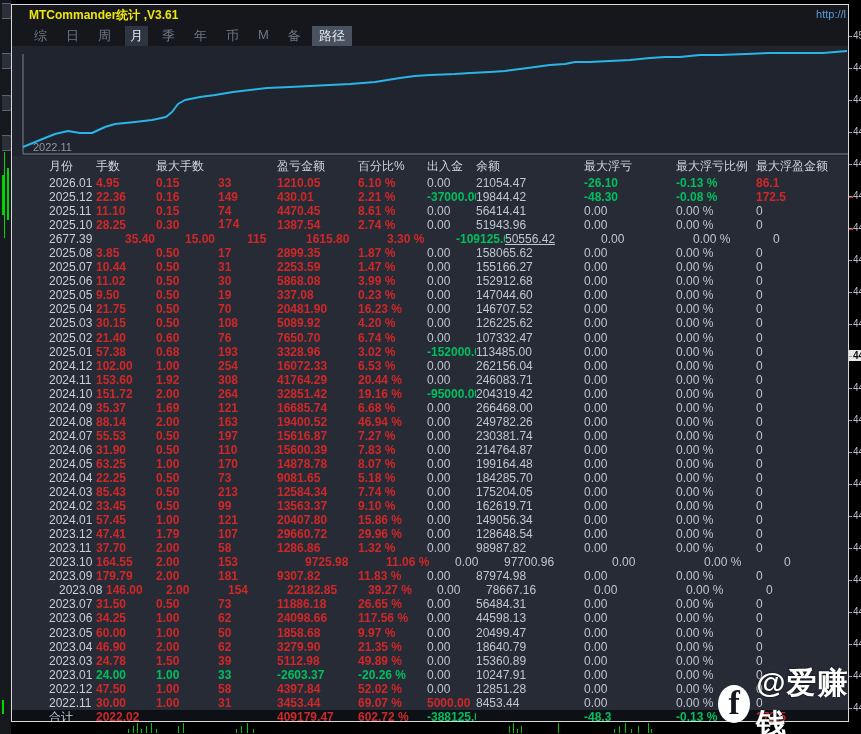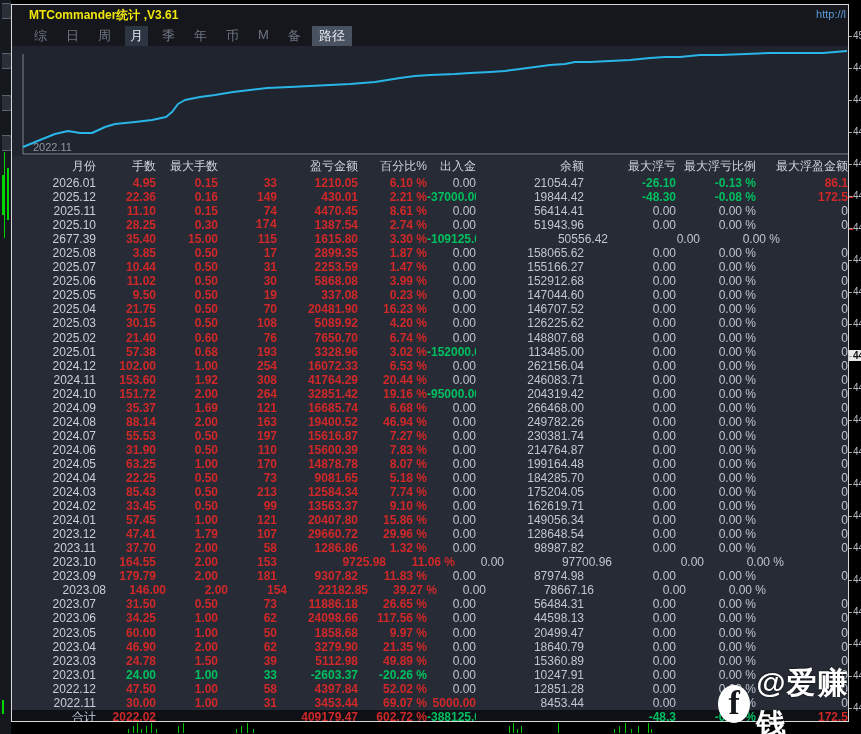--- a/index.html
+++ b/index.html
@@ -20,7 +20,7 @@
 
   
   .win{position:absolute;left:11px;top:4px;width:838px;height:718px;background:#262b35;
-       border:1px solid #d8d8d8;box-sizing:border-box;overflow:hidden;text-align:right;}
+       border:1px solid #d8d8d8;box-sizing:border-box;overflow:hidden;}
   .titlebar{position:absolute;left:0;top:0;width:100%;height:19px;background:#15171c;}
   .title{position:absolute;left:17px;top:2px;font-size:12px;font-weight:bold;color:#f0e60a;}
   .url{position:absolute;right:2px;top:3px;font-size:11px;color:#5a9bd8;white-space:nowrap;}

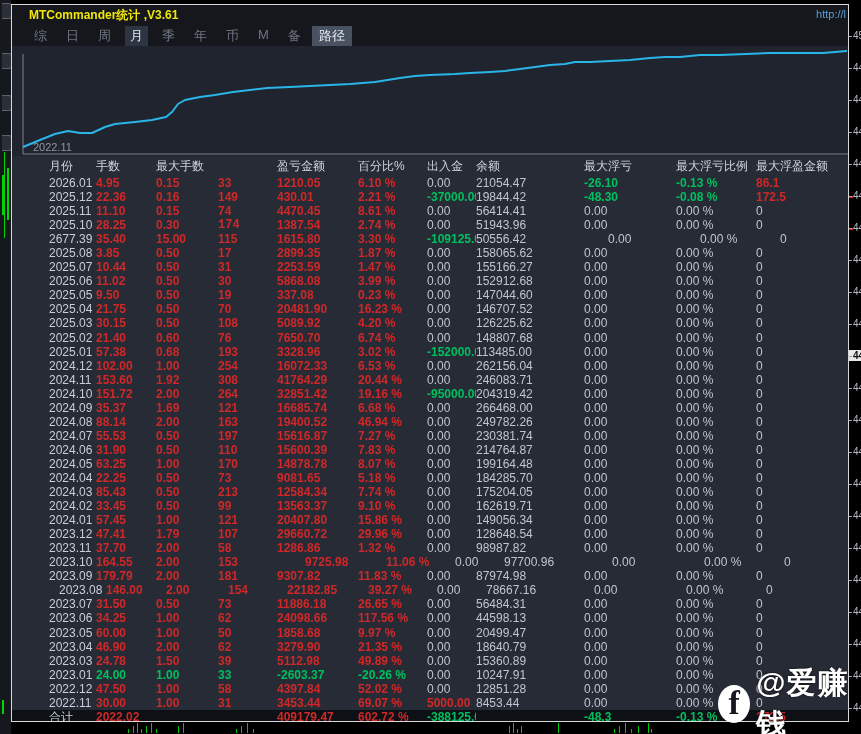--- a/index.html
+++ b/index.html
@@ -229,7 +229,7 @@
       <div class="trow">
         <span class="cell c-sp"></span>
         <span class="cell c0" style="width: 47px;">2677.39</span>
-        <span class="cell cv r" style="width: 60px;">35.40</span>
+        <span class="cell cv r" style="width: 60px; margin-left: 29px;">35.40</span>
         <span class="cell cv r" style="width: 62px;">15.00</span>
         <span class="cell cv r" style="width: 59px;">115</span>
         <span class="cell cv r" style="width: 81px;">1615.80</span>

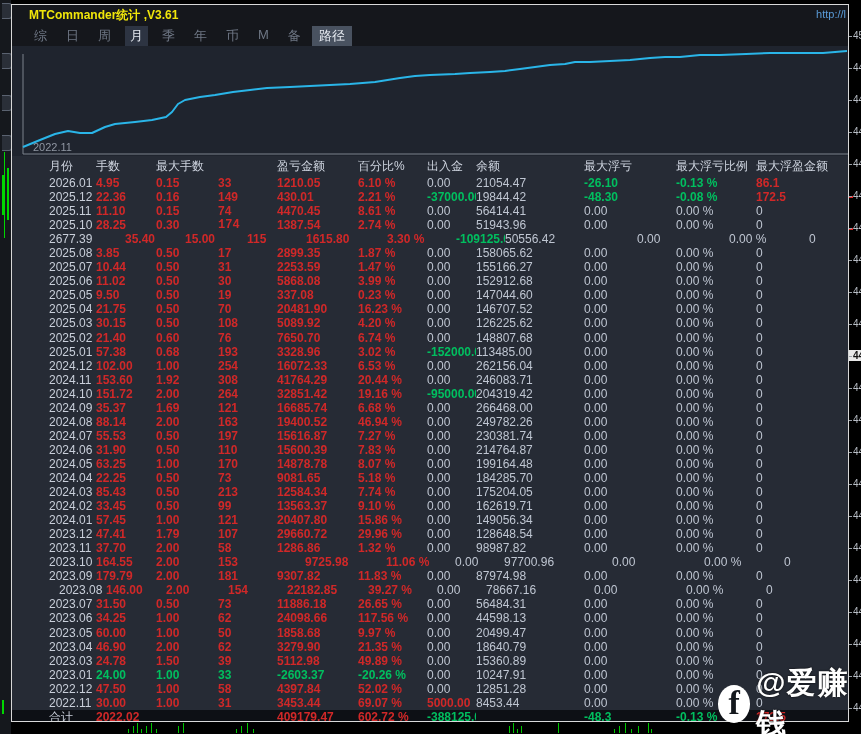--- a/index.html
+++ b/index.html
@@ -235,7 +235,7 @@
         <span class="cell cv r" style="width: 81px;">1615.80</span>
         <span class="cell cv r" style="width: 69px;">3.30 %</span>
         <span class="cell cv g" style="width: 49px;">-109125.00</span>
-        <span class="cell cv w" style="width: 132px;">50556.42</span>
+        <span class="cell cv w" style="width: 96px; text-decoration: underline;">50556.42</span>
         <span class="cell cv w" style="width: 92px;">0.00</span>
         <span class="cell cv w" style="width: 80px;">0.00 %</span>
         <span class="cell cv w" style="width: 92px;">0</span>

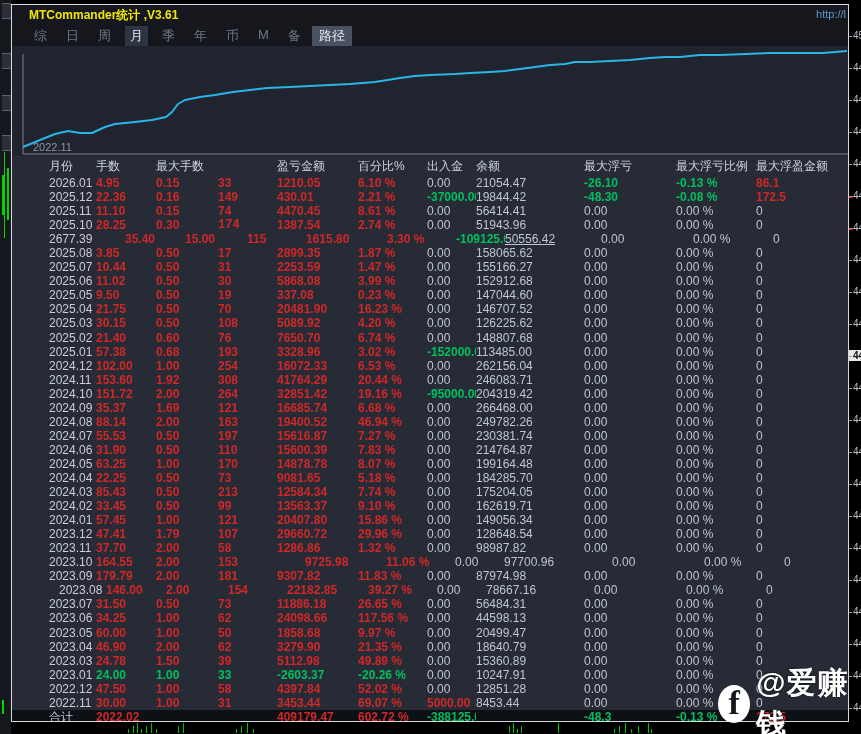--- a/index.html
+++ b/index.html
@@ -333,7 +333,7 @@
         <span class="cell cv r" style="width: 81px;">7650.70</span>
         <span class="cell cv r" style="width: 69px;">6.74 %</span>
         <span class="cell cv w" style="width: 49px;">0.00</span>
-        <span class="cell cv w" style="width: 108px;">148807.68</span>
+        <span class="cell cv w" style="width: 108px;">107332.47</span>
         <span class="cell cv w" style="width: 92px;">0.00</span>
         <span class="cell cv w" style="width: 80px;">0.00 %</span>
         <span class="cell cv w" style="width: 92px;">0</span>

